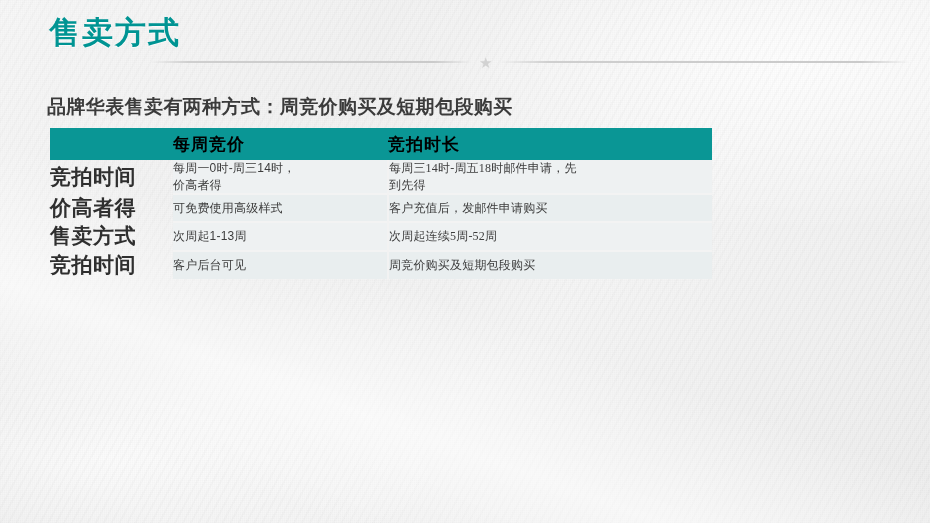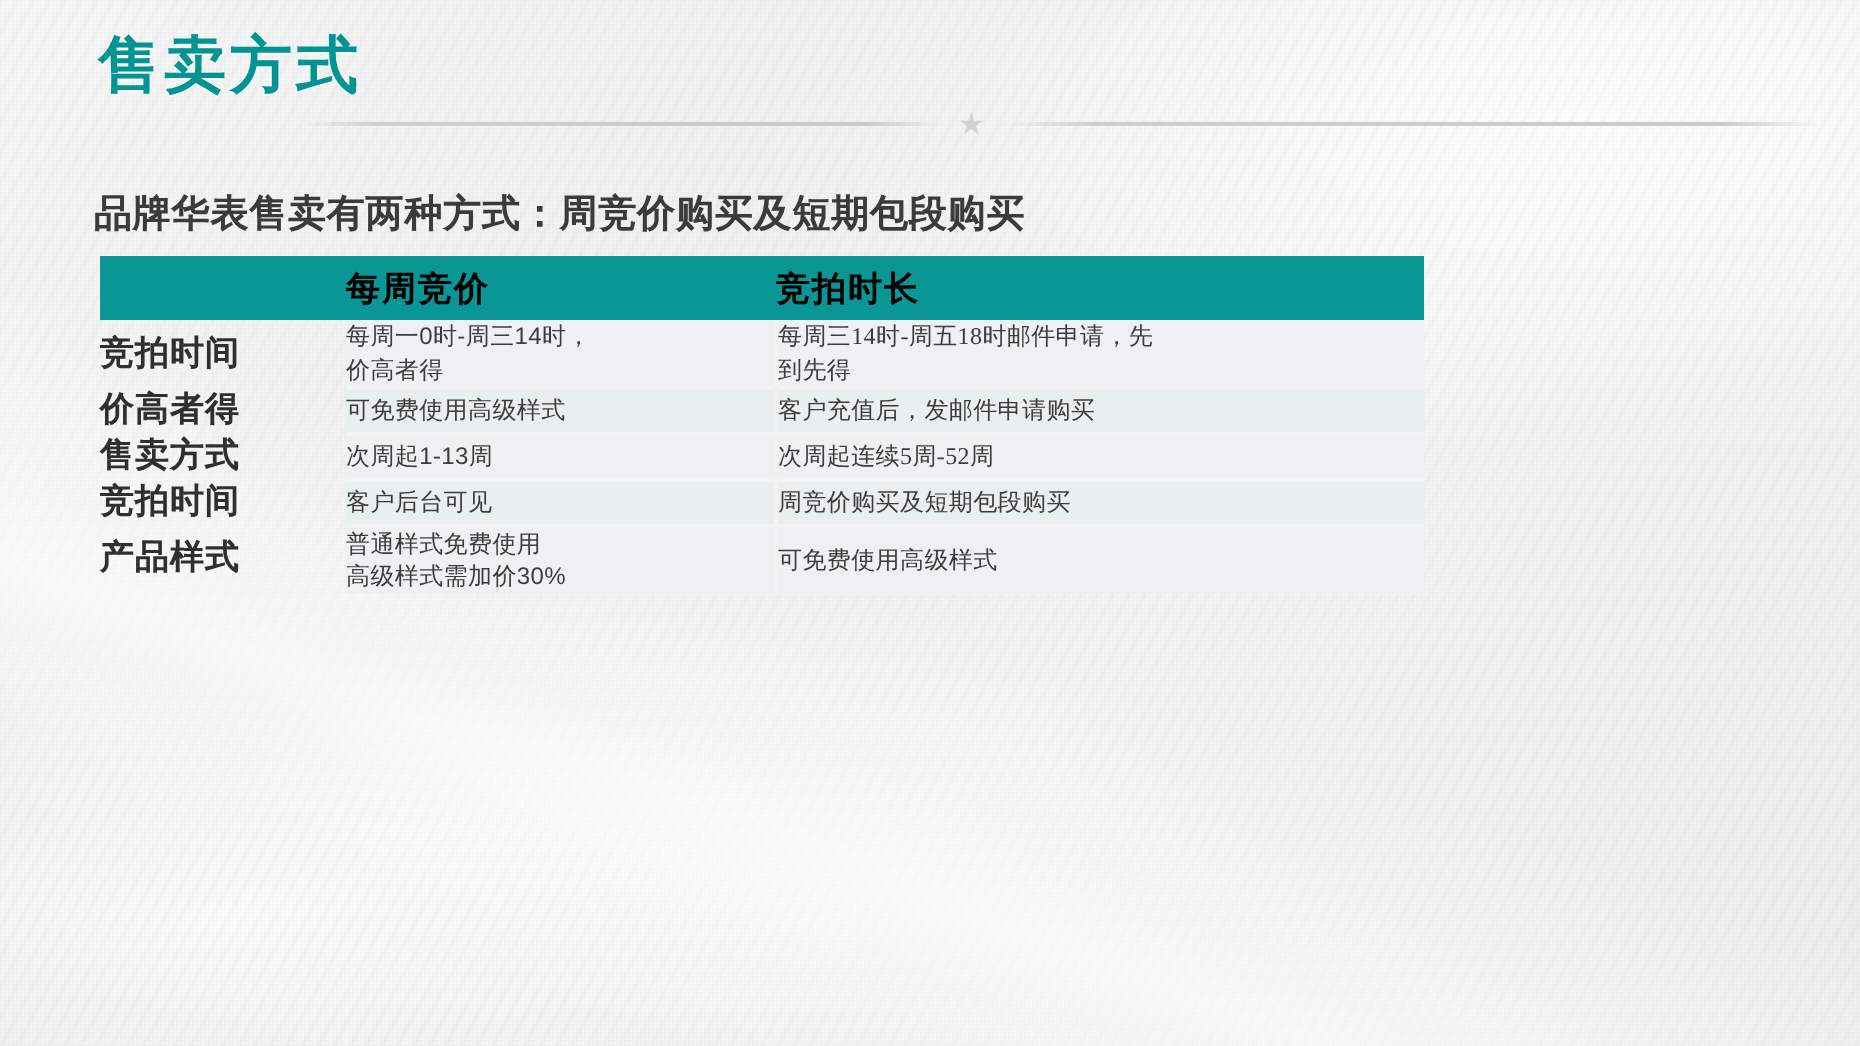--- a/index.html
+++ b/index.html
@@ -147,7 +147,7 @@
 
   
   .row-label {
-    font-size: 17px;
+    font-size: 21px;
     font-weight: bold;
     color: #2f2f2f;
     padding-left: 4px;

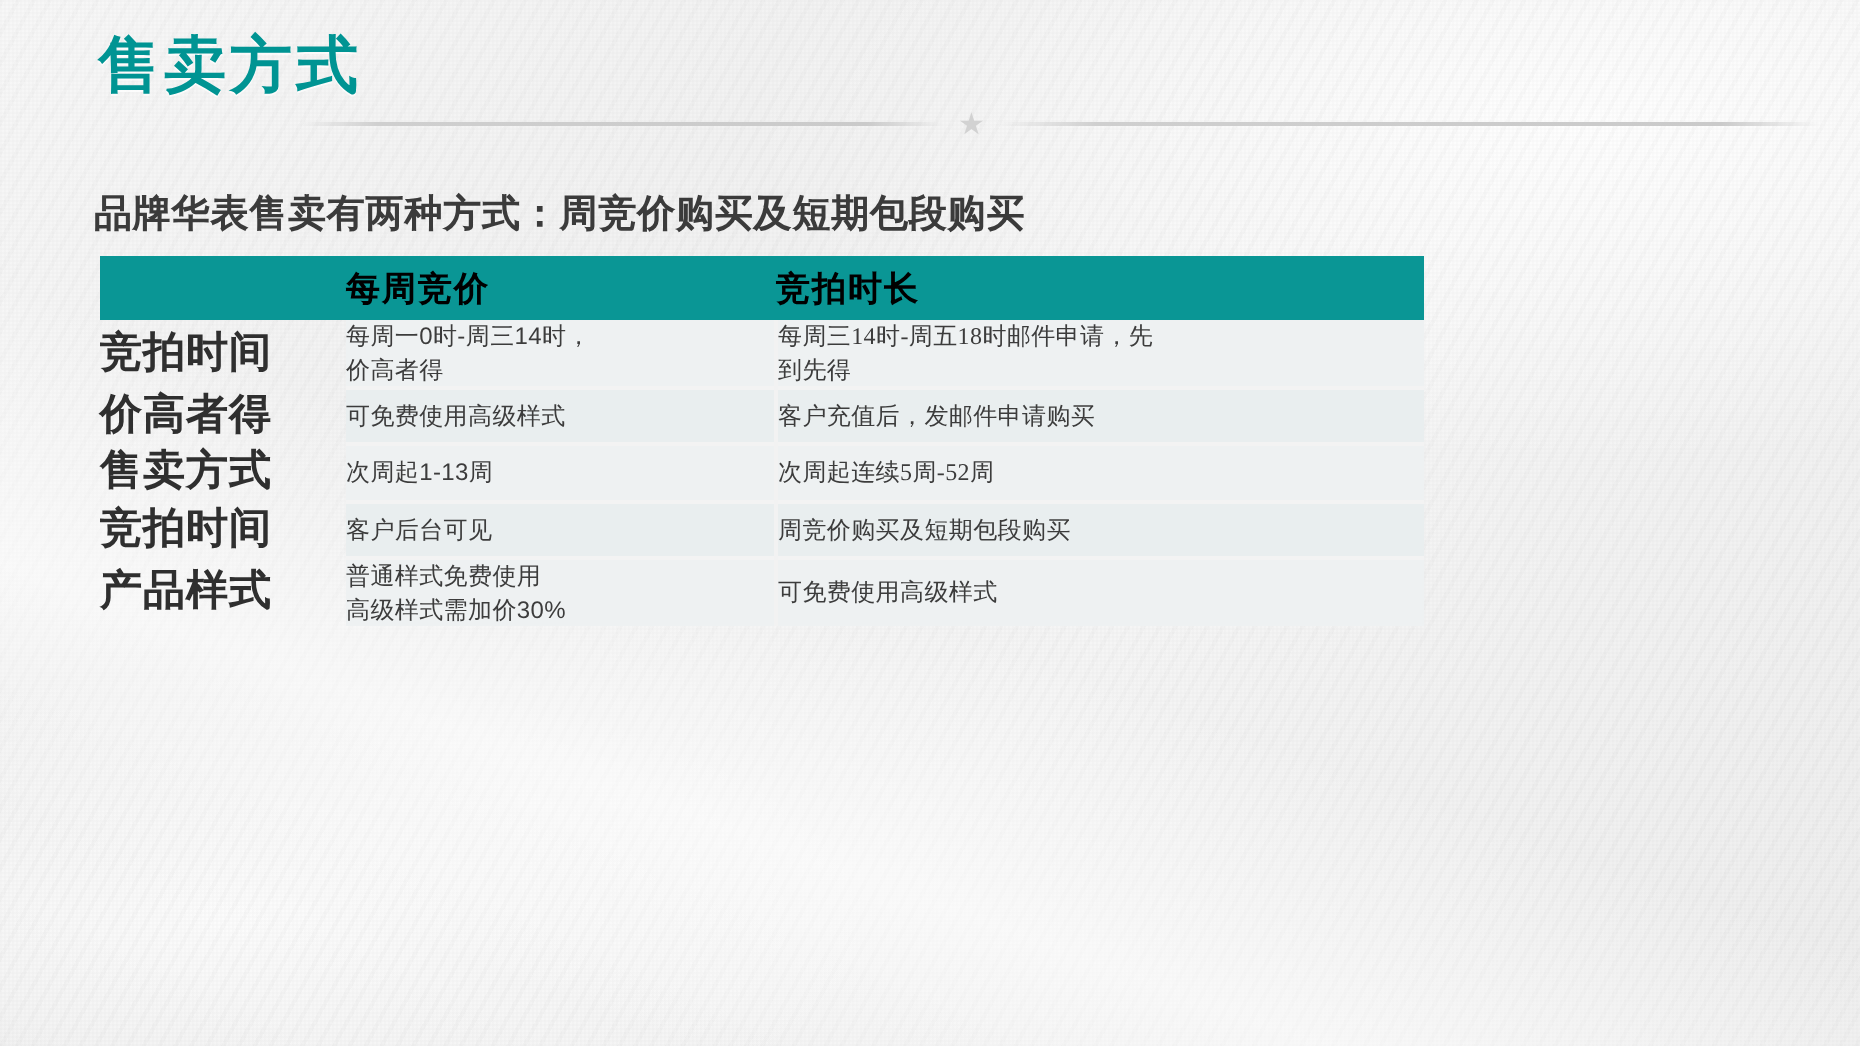--- a/index.html
+++ b/index.html
@@ -243,16 +243,6 @@
           </td>
         </tr>
 
-        <tr class="band-a rowline">
-          <td class="row-label">产品样式</td>
-          <td class="cell">
-            <span class="line">普通样式免费使用</span>
-            <span class="line">高级样式需加价30%</span>
-          </td>
-          <td class="cell">
-            <span class="line">可免费使用高级样式</span>
-          </td>
-        </tr>
       </tbody>
     </table>
 

